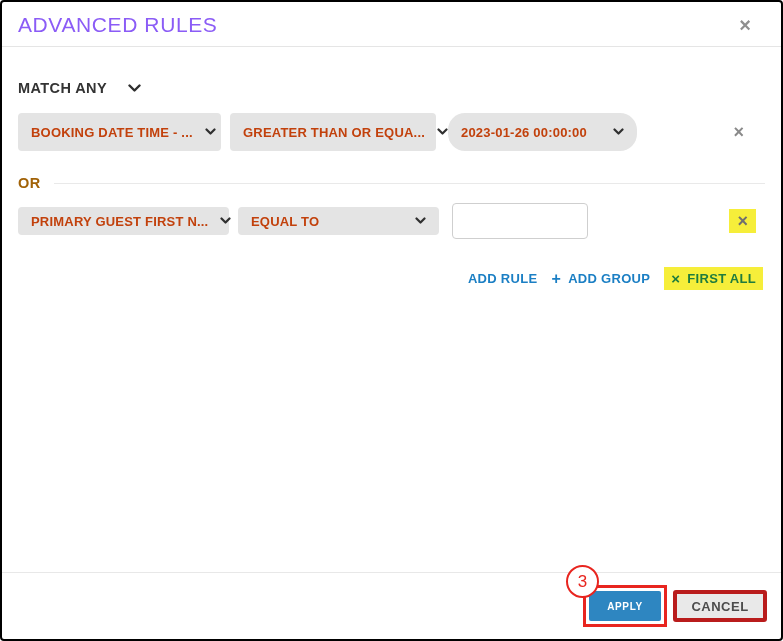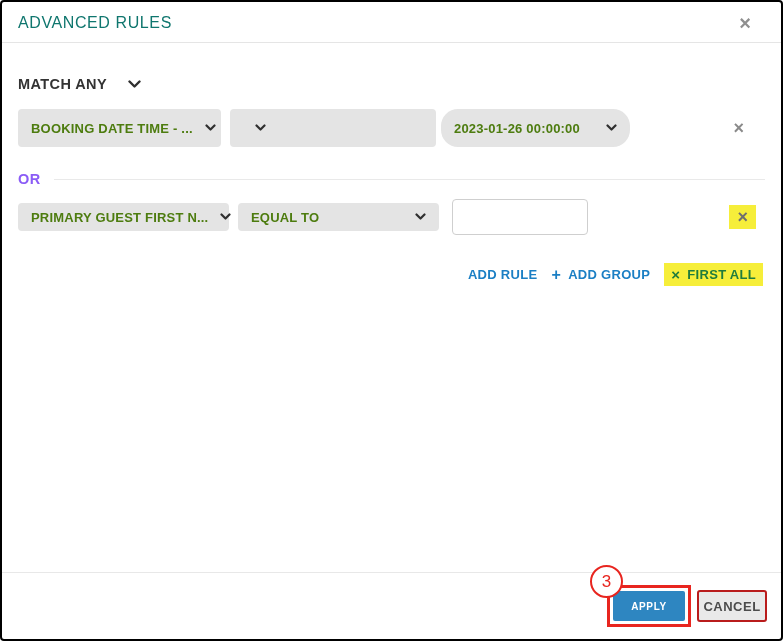--- a/index.html
+++ b/index.html
@@ -24,7 +24,7 @@
     border-bottom: 1px solid #e5e5e5;
   }
   .modal-title {
-    font-size: 16px; font-weight: 400; color: #0f766e; letter-spacing: 0.6px;
+    font-size: 21px; font-weight: 400; color: #8b5cf6; letter-spacing: 0.6px;
   }
   .close-btn {
     background: none; border: none; cursor: pointer;

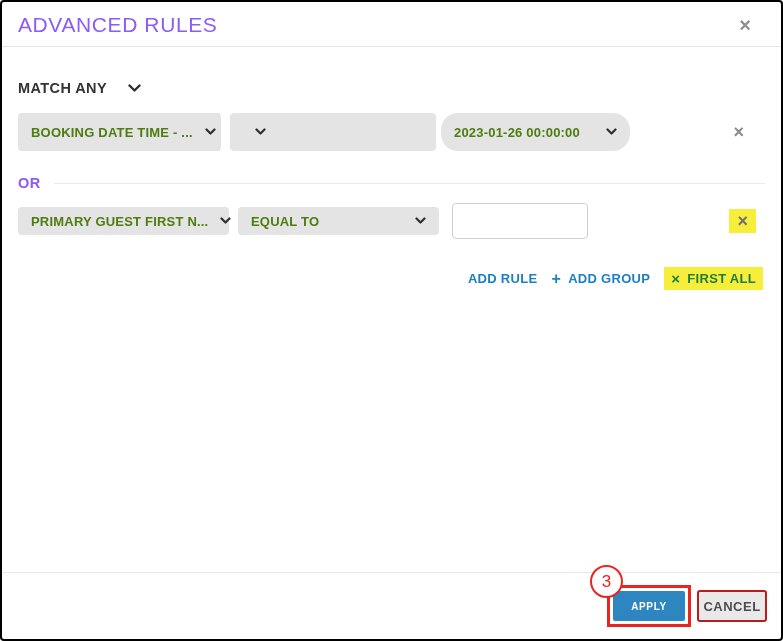--- a/index.html
+++ b/index.html
@@ -55,7 +55,7 @@
     border-radius: 4px;
     display: flex; align-items: center; justify-content: space-between;
     padding: 0 13px;
-    font-size: 13px; font-weight: 600; color: #4d7c0f; letter-spacing: 0.2px;
+    font-size: 13px; font-weight: 600; color: #c2410c; letter-spacing: 0.2px;
     cursor: pointer;
     white-space: nowrap;
   }

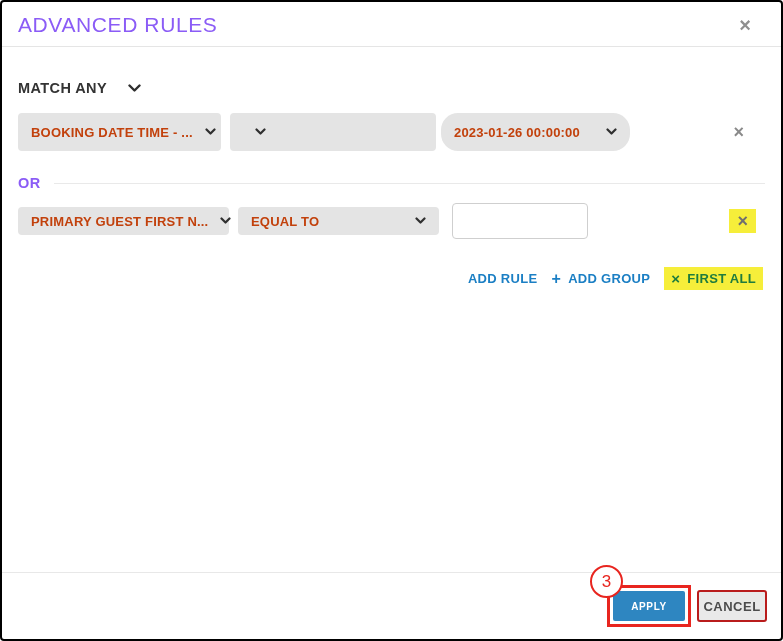--- a/index.html
+++ b/index.html
@@ -192,6 +192,7 @@
         </span>
       </div>
       <div class="dd dd-op1">
+        <span>GREATER THAN OR EQUA...</span>
         <span class="chev">
           <svg width="11" height="8" viewBox="0 0 11 8">
               <polyline points="1.5,1.5 5.5,5.5 9.5,1.5" fill="none" stroke="#2f2f2f" stroke-width="2.2" stroke-linecap="round" stroke-linejoin="round"></polyline>

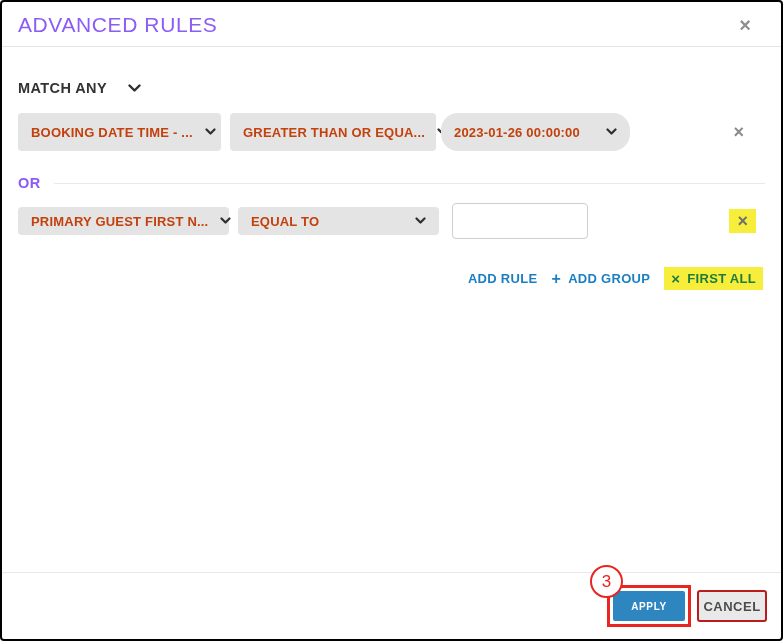--- a/index.html
+++ b/index.html
@@ -63,7 +63,7 @@
   .dd .chev { margin-left: 12px; display: inline-flex; }
   .dd-field1 { width: 203px; }
   .dd-op1    { width: 206px; margin-left: 9px; }
-  .dd-val1   { width: 189px; margin-left: 5px; border-radius: 17px; }
+  .dd-val1   { width: 189px; margin-left: 12px; border-radius: 17px; }
   .dd-field2 { width: 211px; }
   .dd-op2    { width: 201px; margin-left: 9px; }
   .value-input {

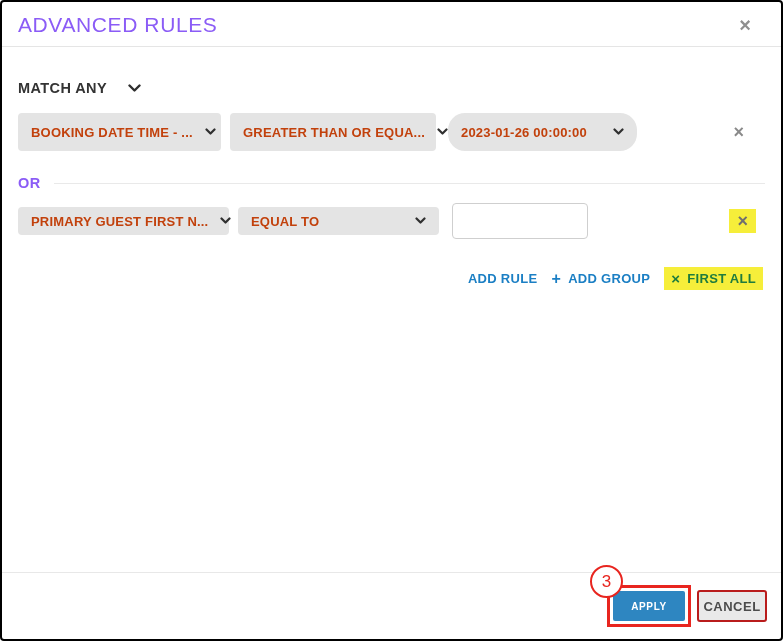--- a/index.html
+++ b/index.html
@@ -91,7 +91,7 @@
     margin-top: 24px;
   }
   .or-label {
-    font-size: 14.5px; font-weight: 700; color: #8b5cf6; letter-spacing: 0.4px;
+    font-size: 14.5px; font-weight: 700; color: #a16207; letter-spacing: 0.4px;
   }
   .or-line { flex: 1; height: 1px; background: #e9e9e9; margin-left: 13px; }
   

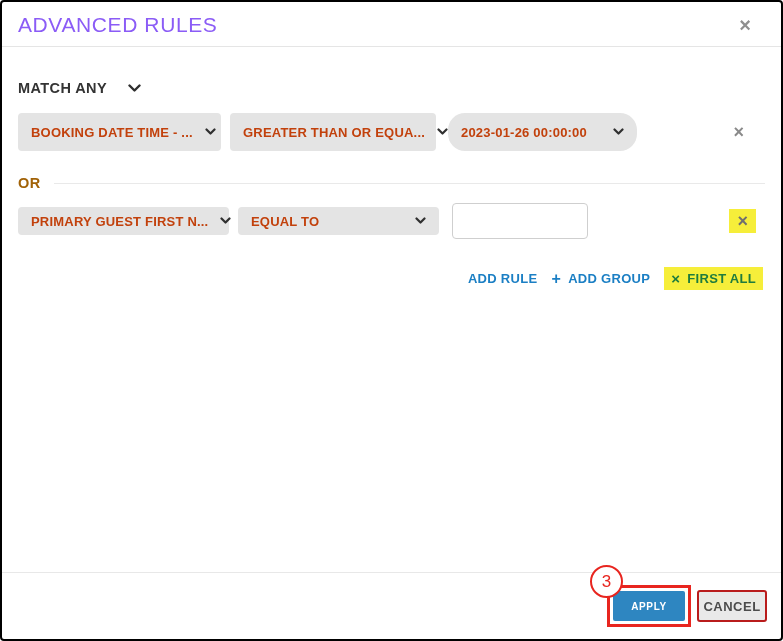--- a/index.html
+++ b/index.html
@@ -151,10 +151,10 @@
   }
   .cancel-btn {
     background: #e9e9e9; color: #4c4c4c;
-    border: 2px solid #b91c1c; cursor: pointer;
+    border: 4px solid #b91c1c; cursor: pointer;
     font-family: inherit;
     font-size: 13px; font-weight: 600; letter-spacing: 0.5px;
-    width: 70px; height: 32px;
+    width: 94px; height: 32px;
     border-radius: 3px;
   }
   .chev svg { display: block; }

